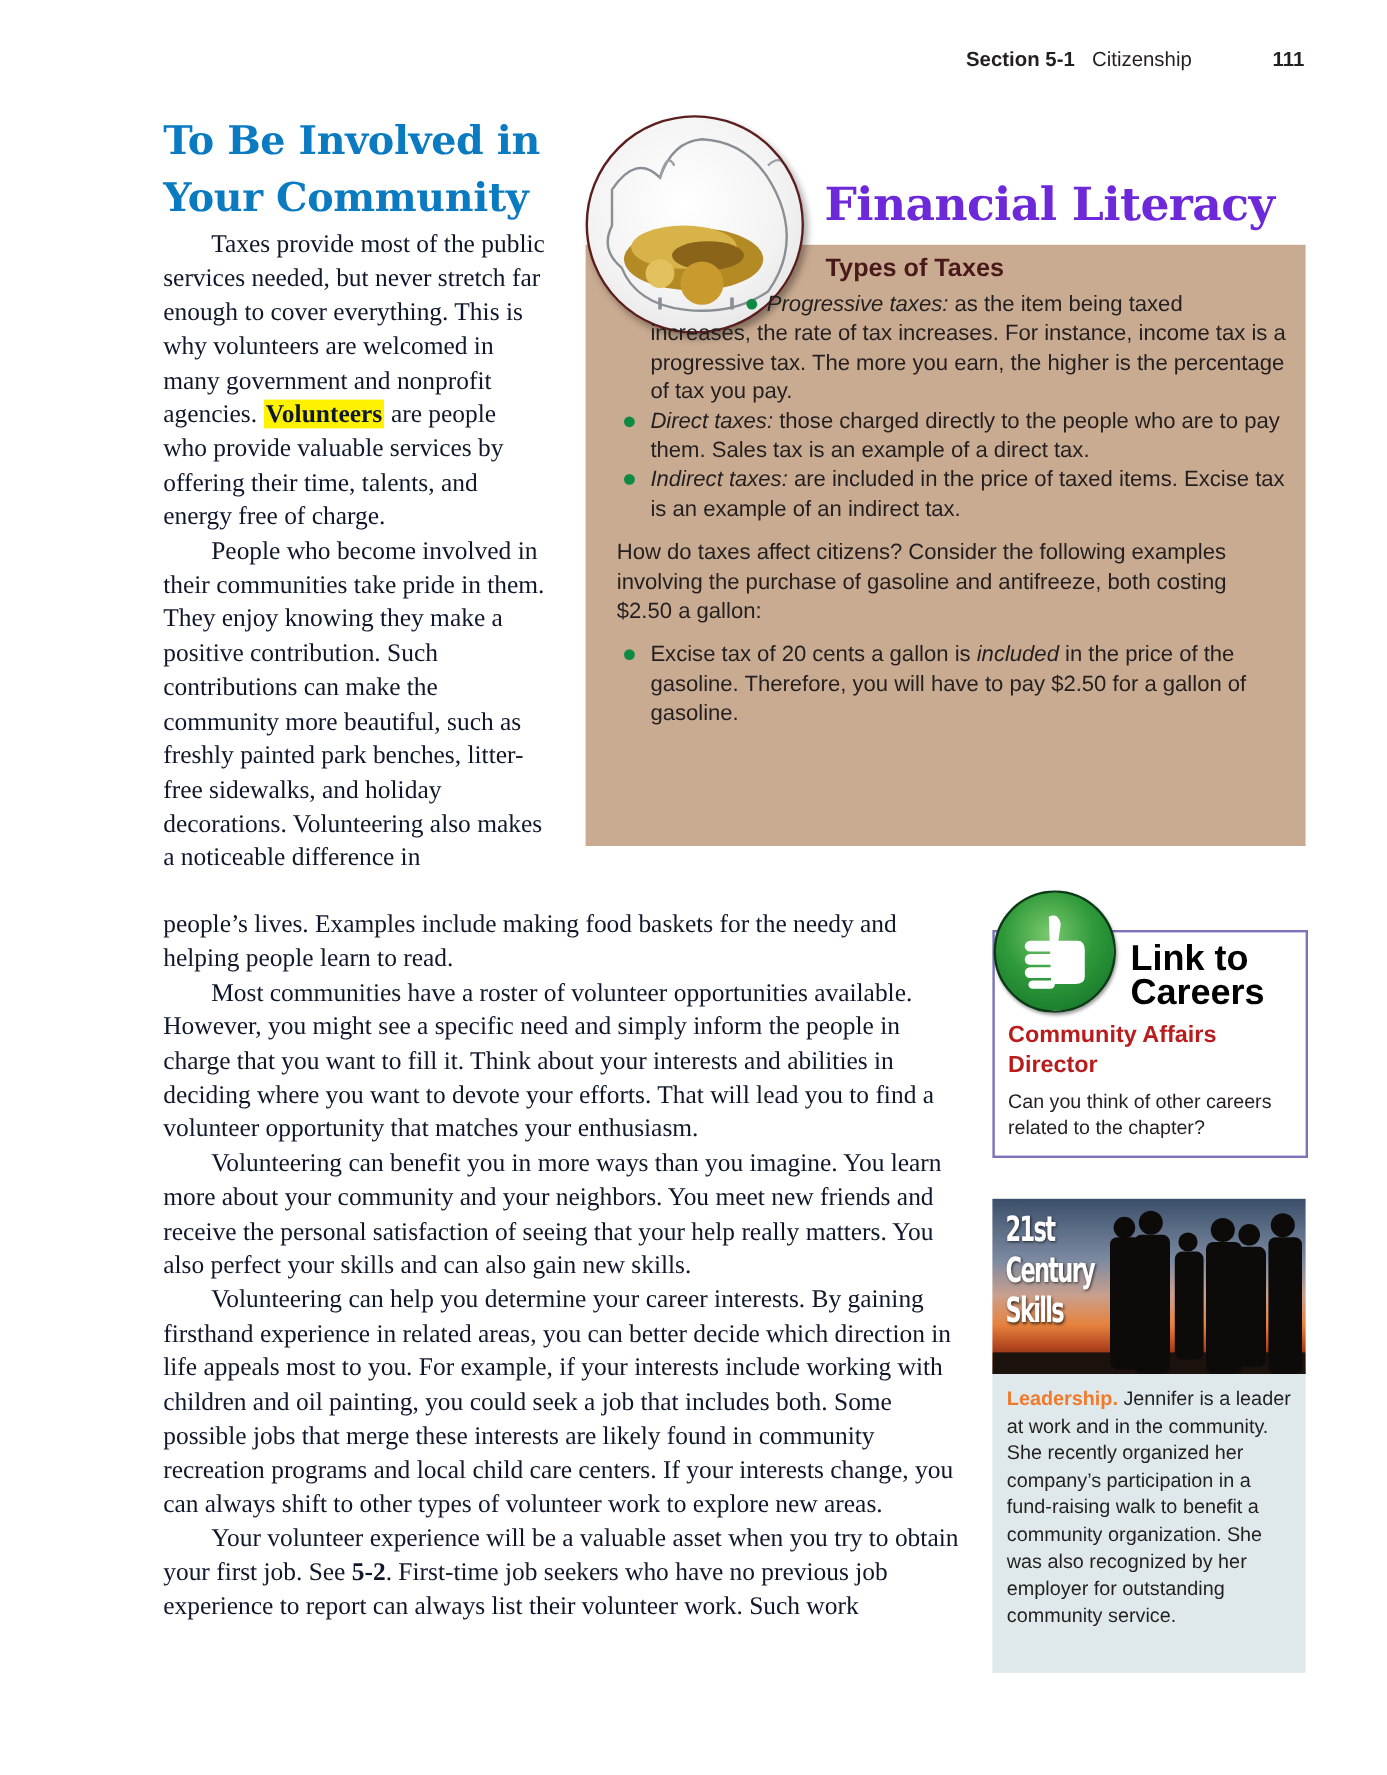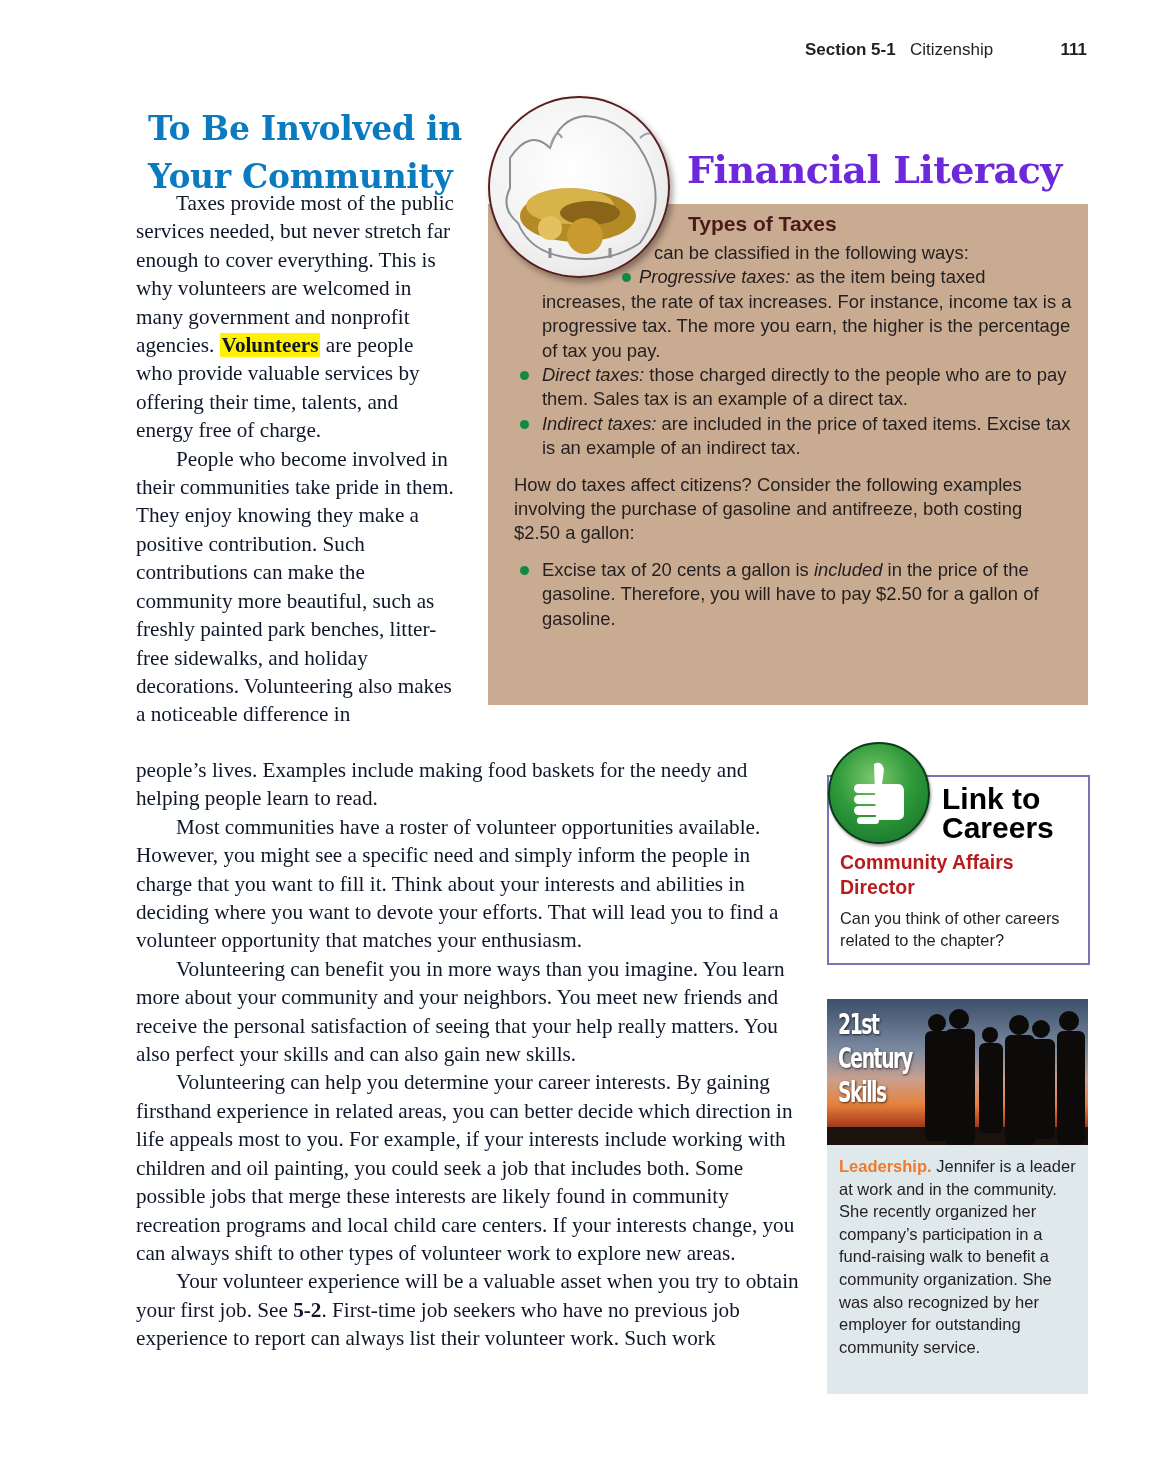--- a/index.html
+++ b/index.html
@@ -11,7 +11,7 @@
   .running-head .topic { position: absolute; left: 105px; top: 0; }
   .running-head .pg { position: absolute; right: 0; top: 0; font-weight: bold; }
 
-  .title { position: absolute; left: 136px; top: 93px; width: 340px; margin: 12px;
+  .title { position: absolute; left: 136px; top: 93px; width: 340px; margin: 0;
     font-family: "DejaVu Serif", serif; font-weight: bold; font-size: 33px; line-height: 48px;
     color: #0a7ac1; letter-spacing: -0.3px; }
 

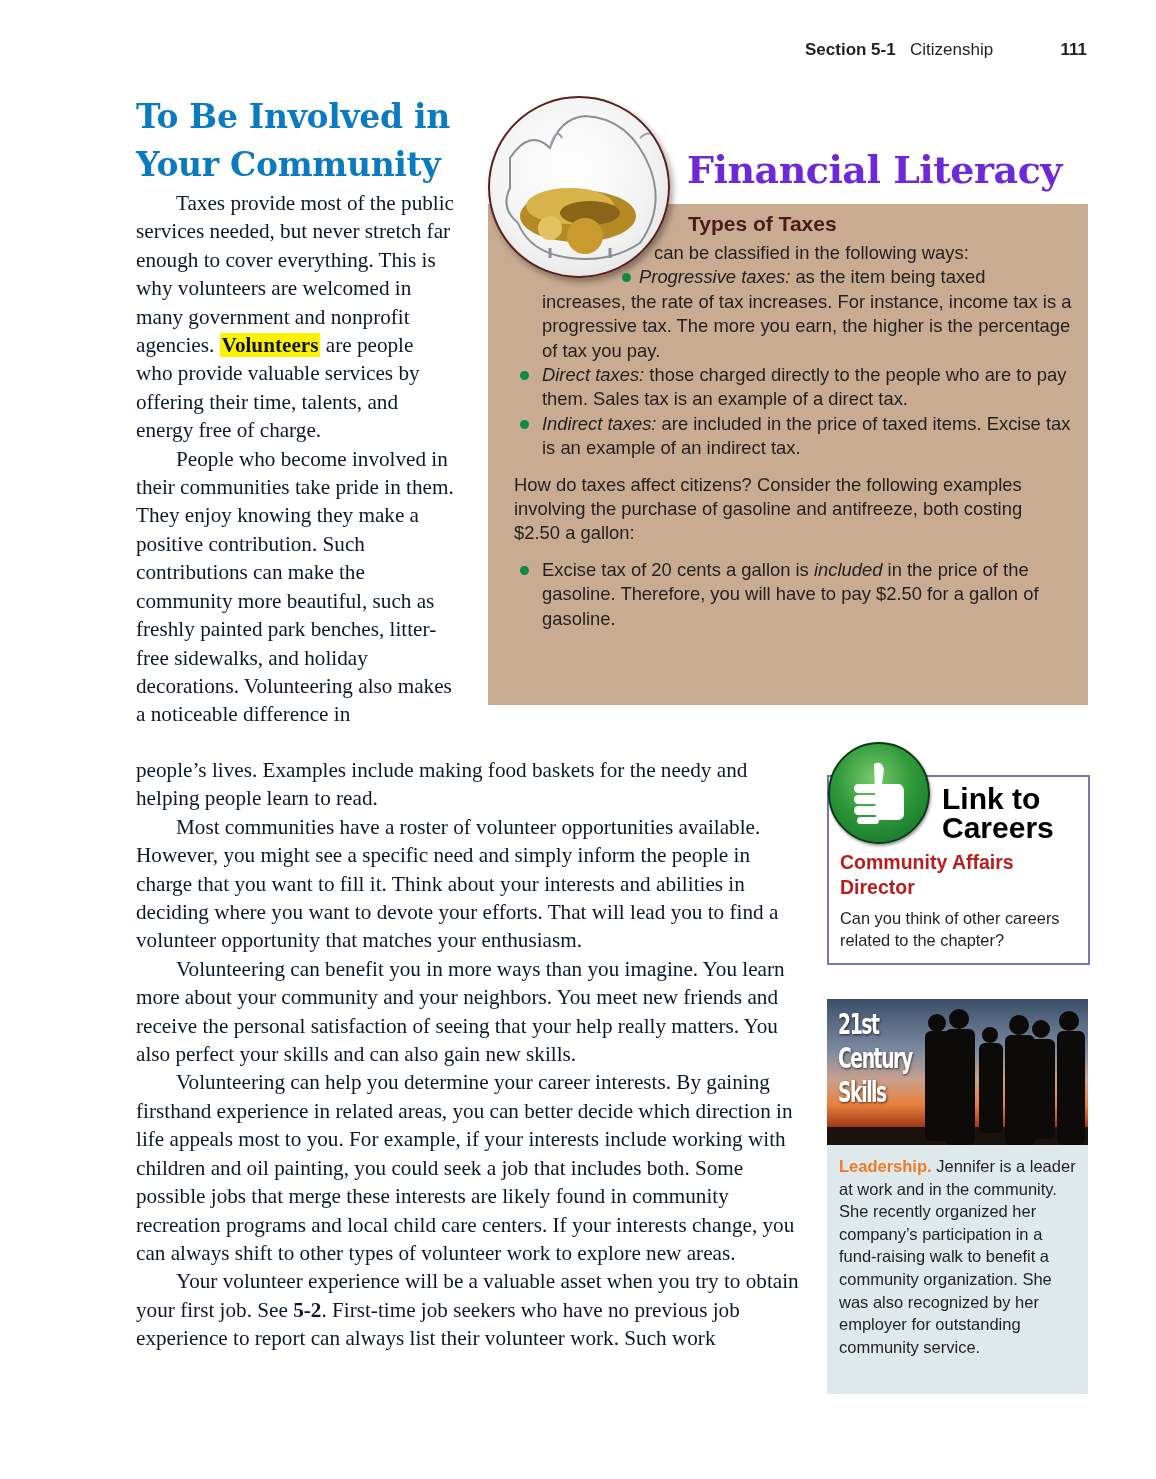--- a/index.html
+++ b/index.html
@@ -112,7 +112,6 @@
 <div class="fin-content">
   <h3 class="fin-subtitle">Types of Taxes</h3>
   <p class="fin-intro">
-    <span class="l2">can be classified in the following ways:</span>
   </p>
   <ul>
     <li class="first">

